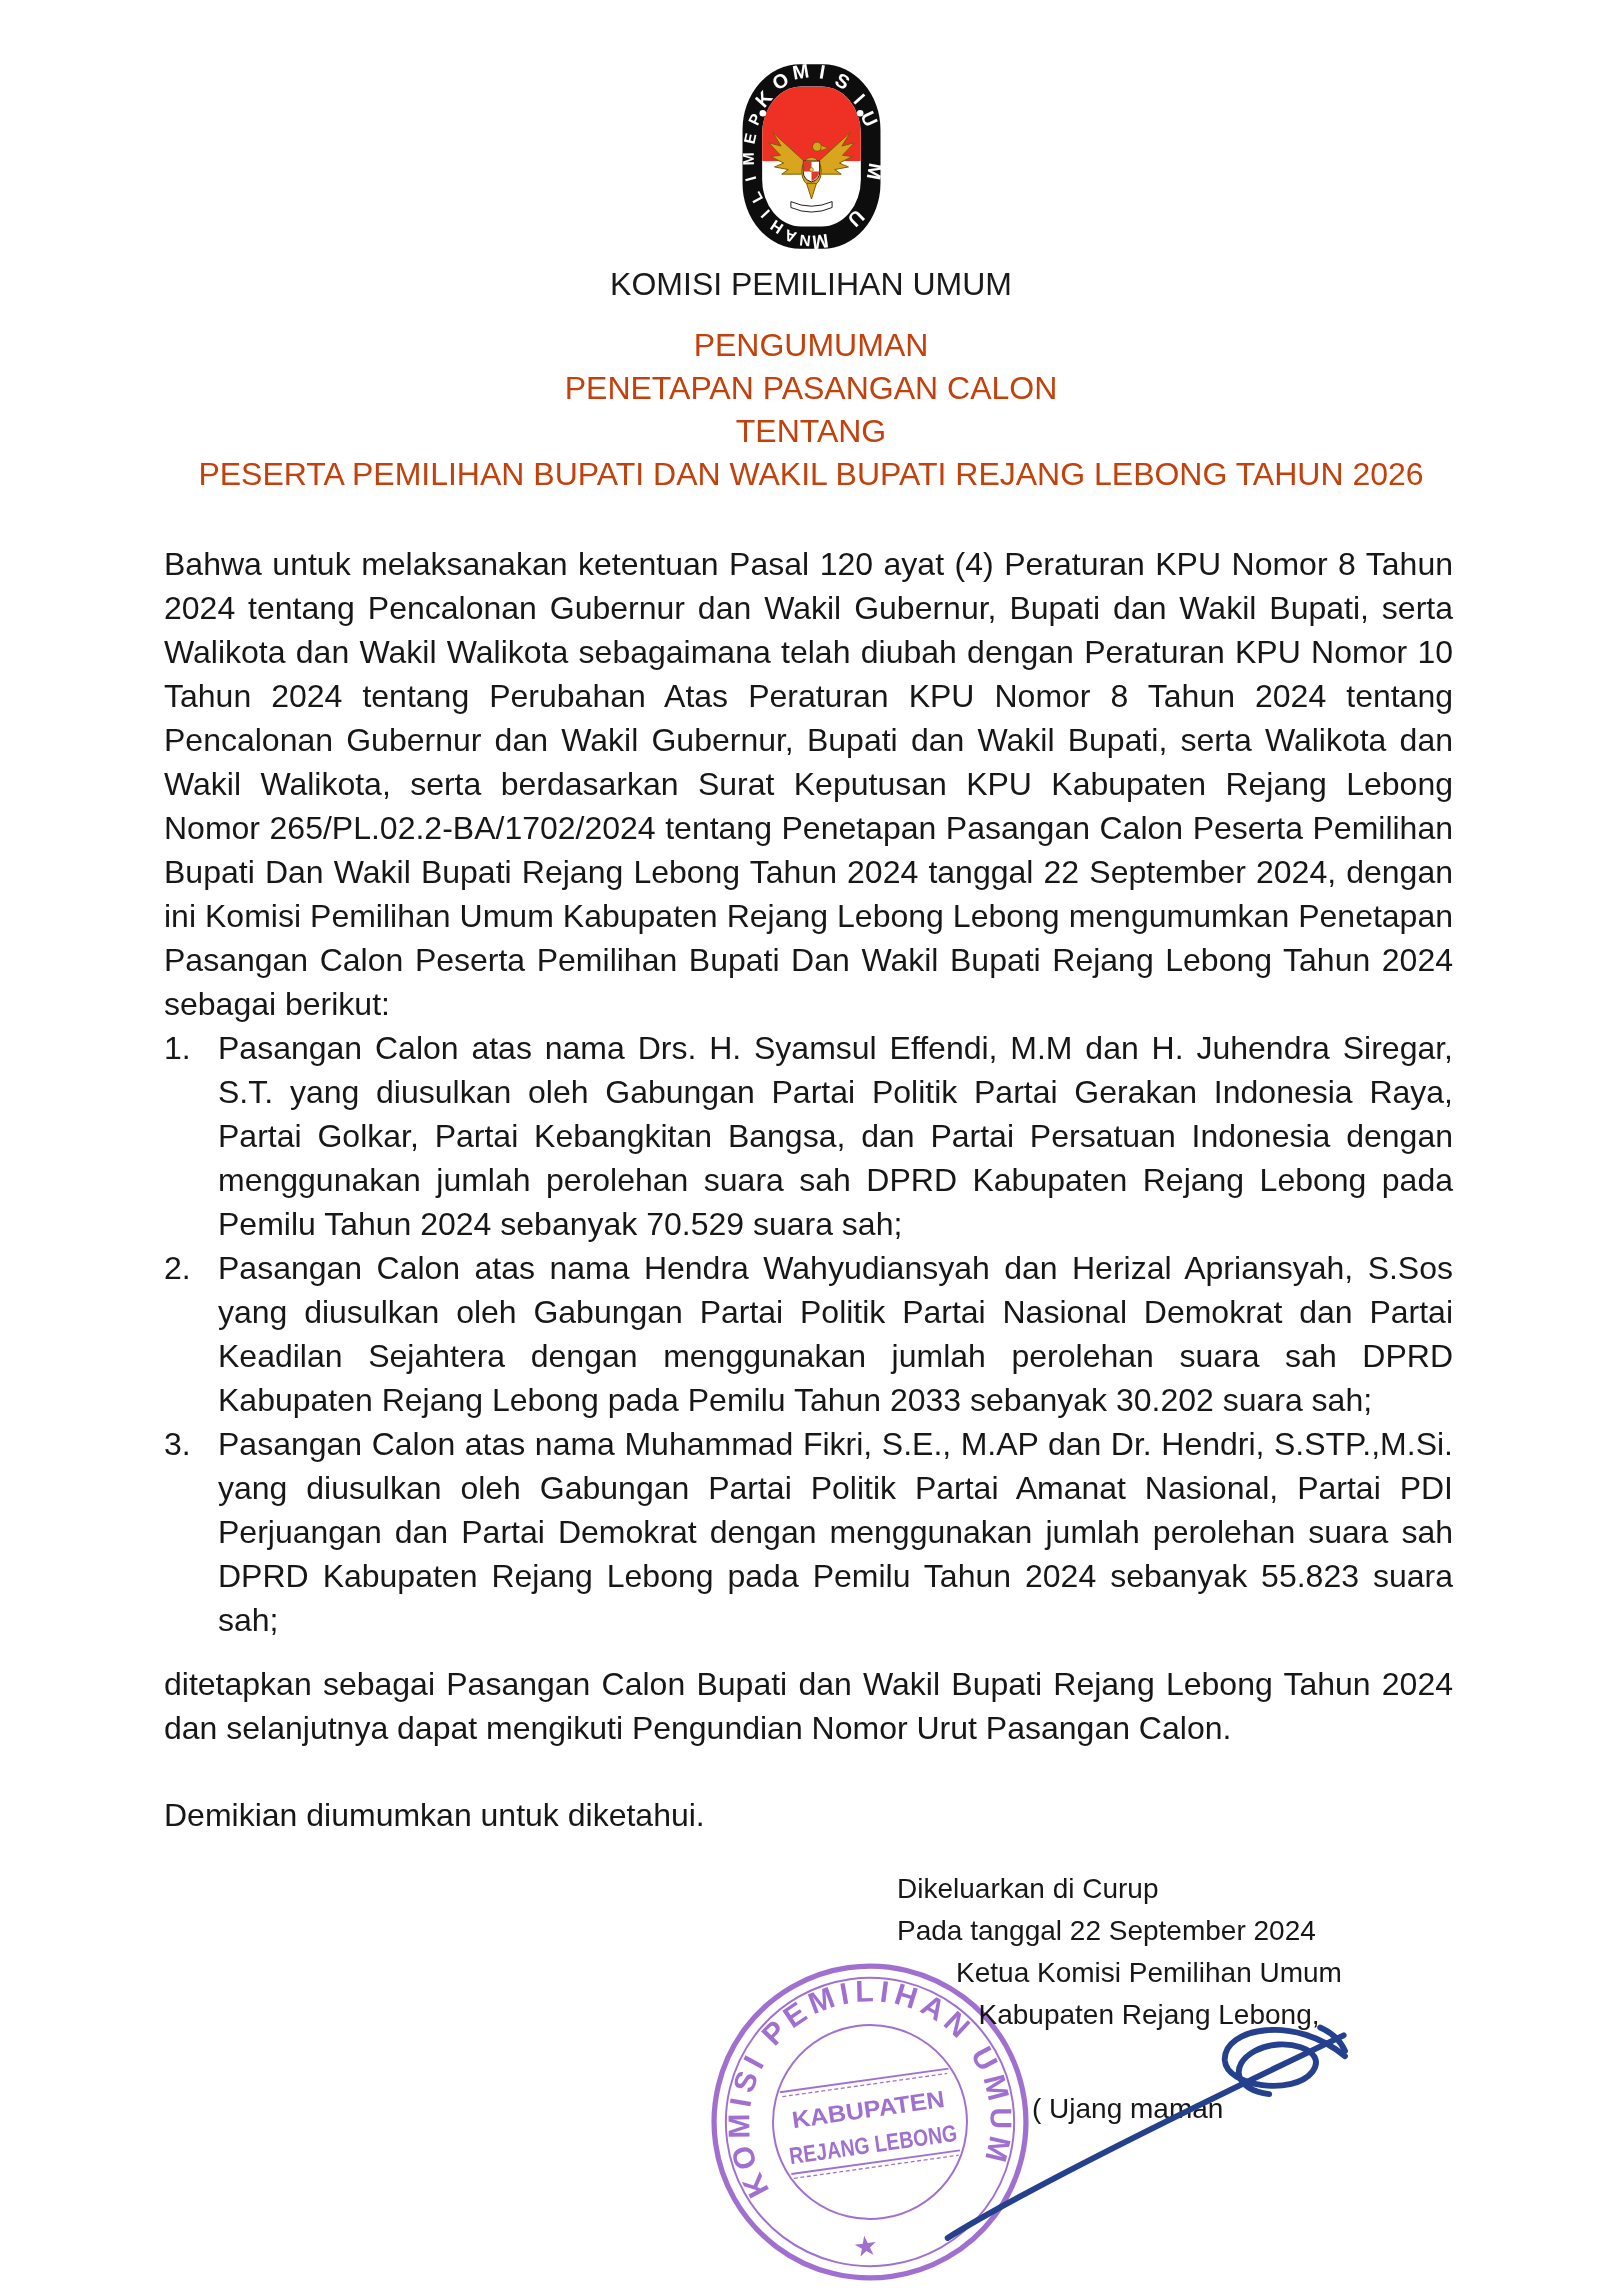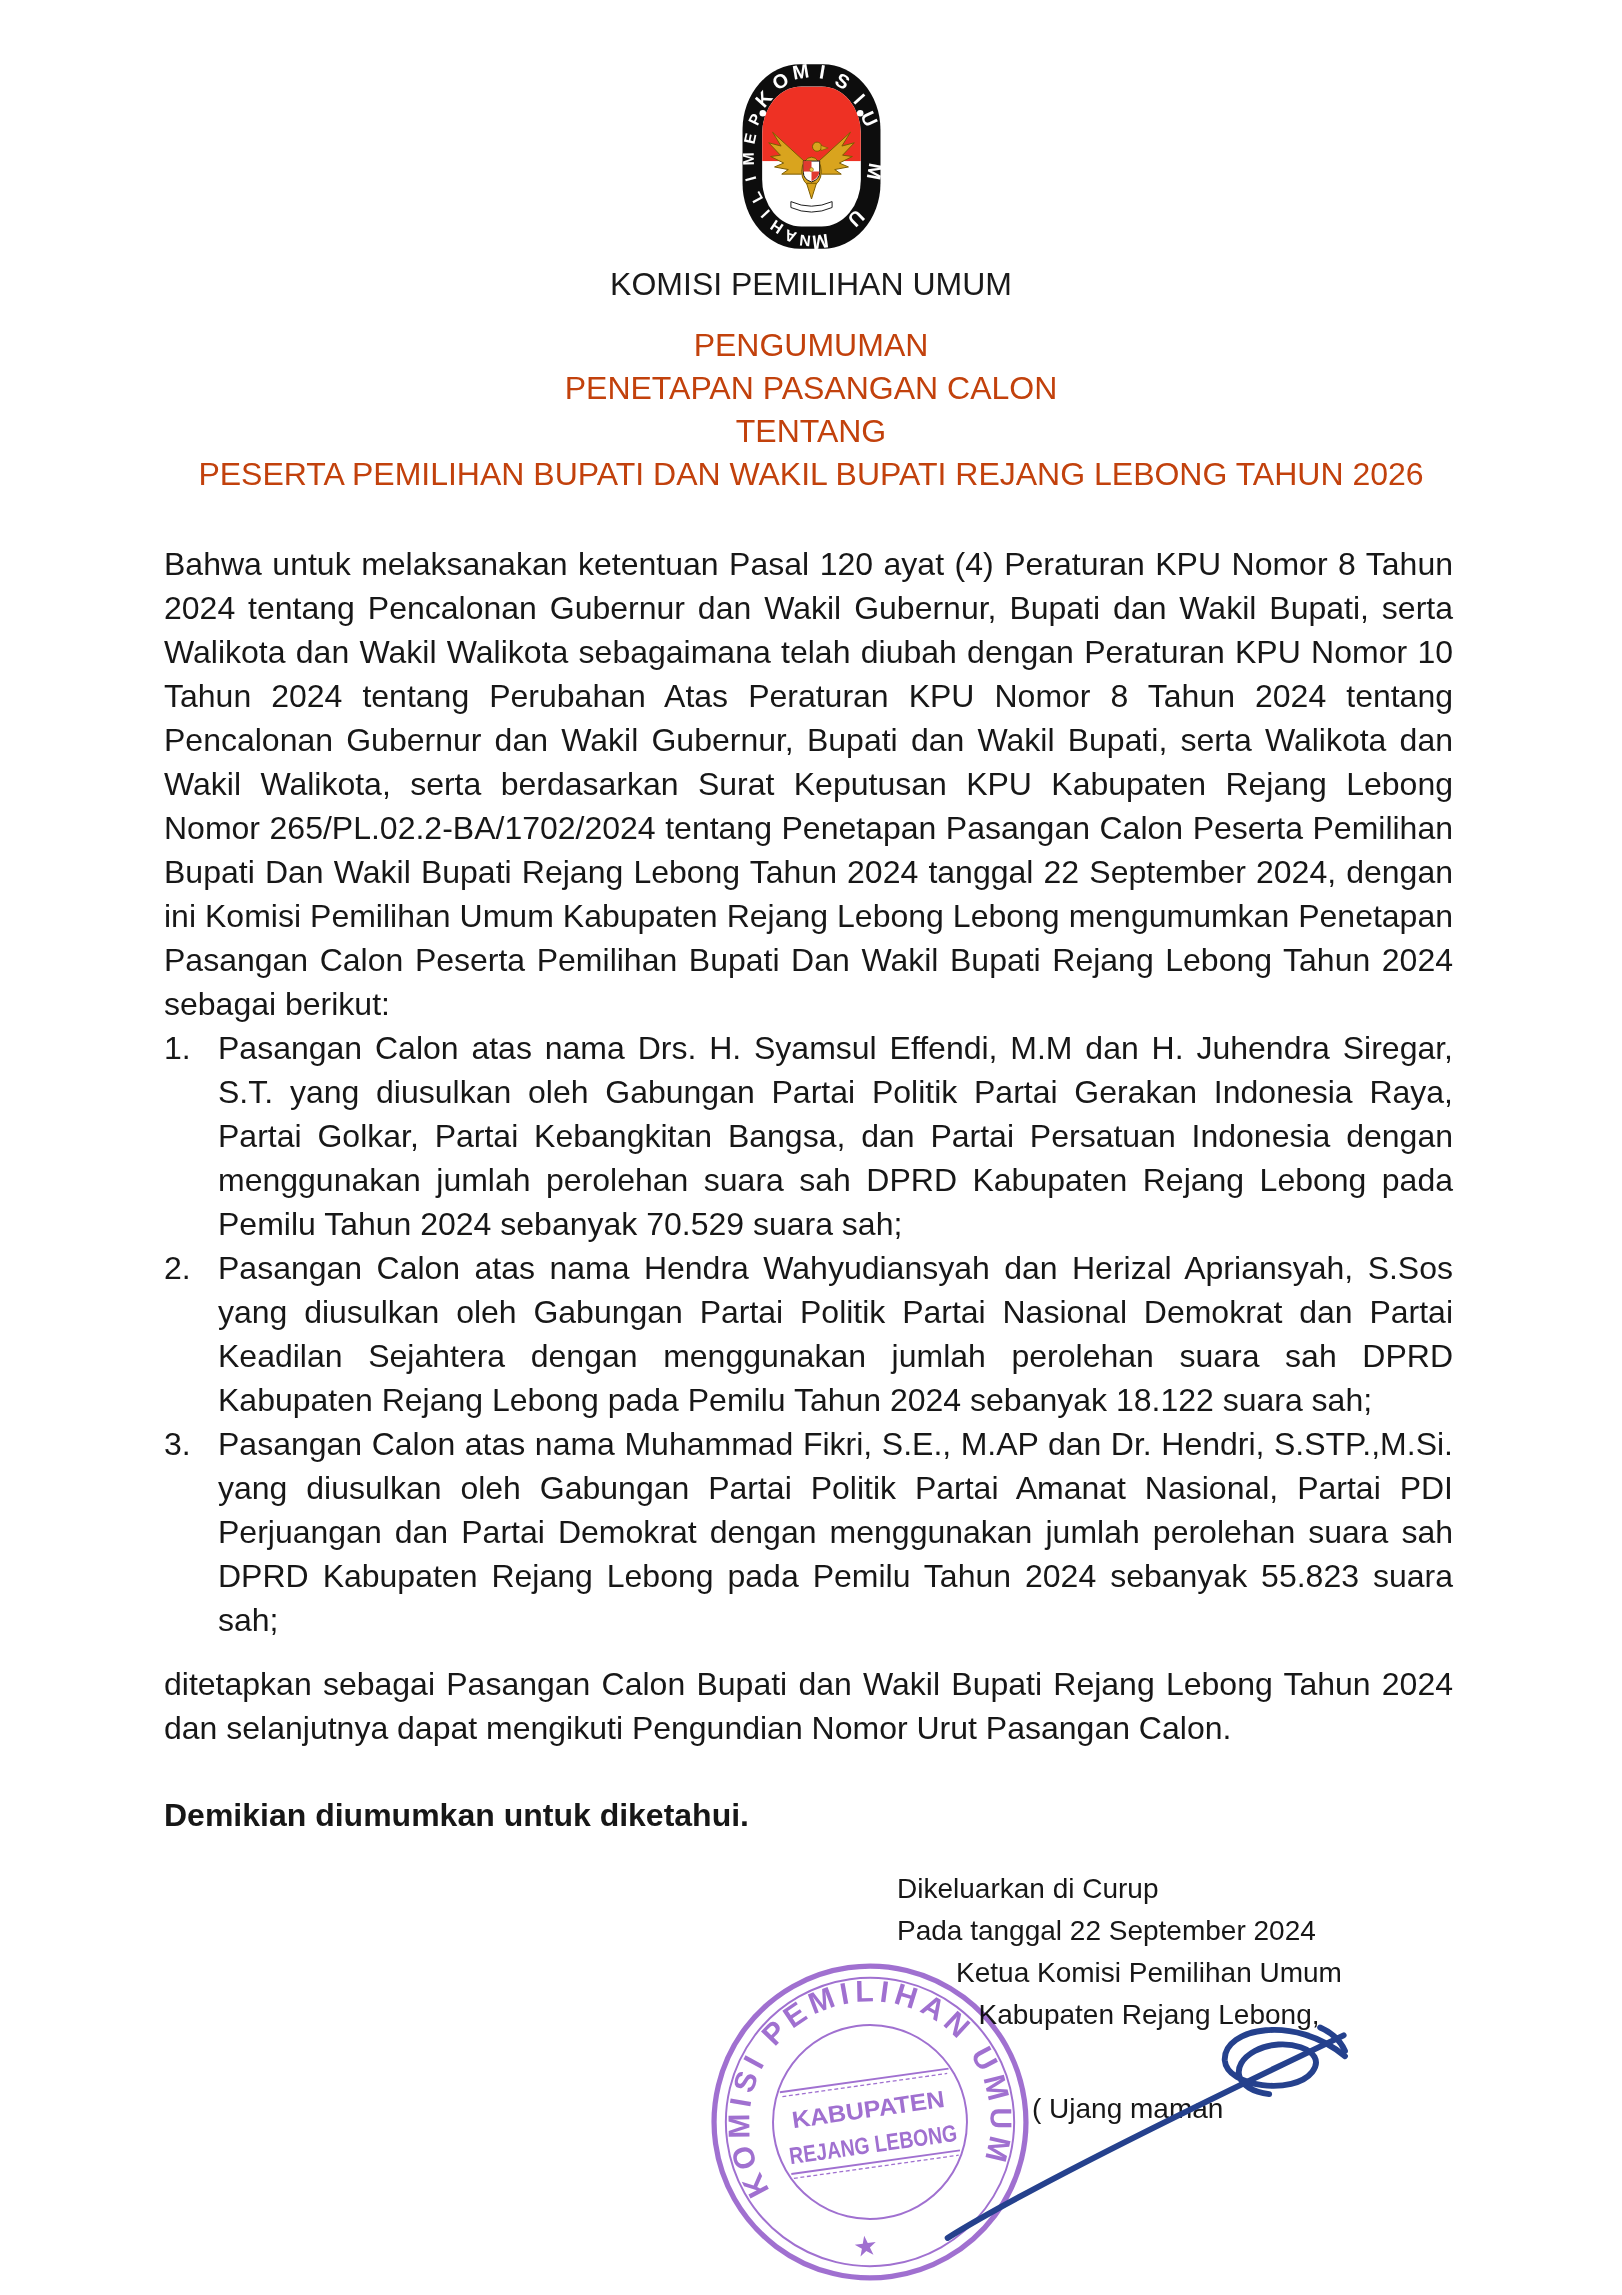--- a/index.html
+++ b/index.html
@@ -101,7 +101,7 @@
       </div>
       <div class="list-item">
         <span class="num">2.</span>
-        <span>Pasangan Calon atas nama Hendra Wahyudiansyah dan Herizal Apriansyah, S.Sos yang diusulkan oleh Gabungan Partai Politik Partai Nasional Demokrat dan Partai Keadilan Sejahtera dengan menggunakan jumlah perolehan suara sah DPRD Kabupaten Rejang Lebong pada Pemilu Tahun 2024 sebanyak 18.122 suara sah;</span>
+        <span>Pasangan Calon atas nama Hendra Wahyudiansyah dan Herizal Apriansyah, S.Sos yang diusulkan oleh Gabungan Partai Politik Partai Nasional Demokrat dan Partai Keadilan Sejahtera dengan menggunakan jumlah perolehan suara sah DPRD Kabupaten Rejang Lebong pada Pemilu Tahun 2033 sebanyak 30.202 suara sah;</span>
       </div>
       <div class="list-item">
         <span class="num">3.</span>

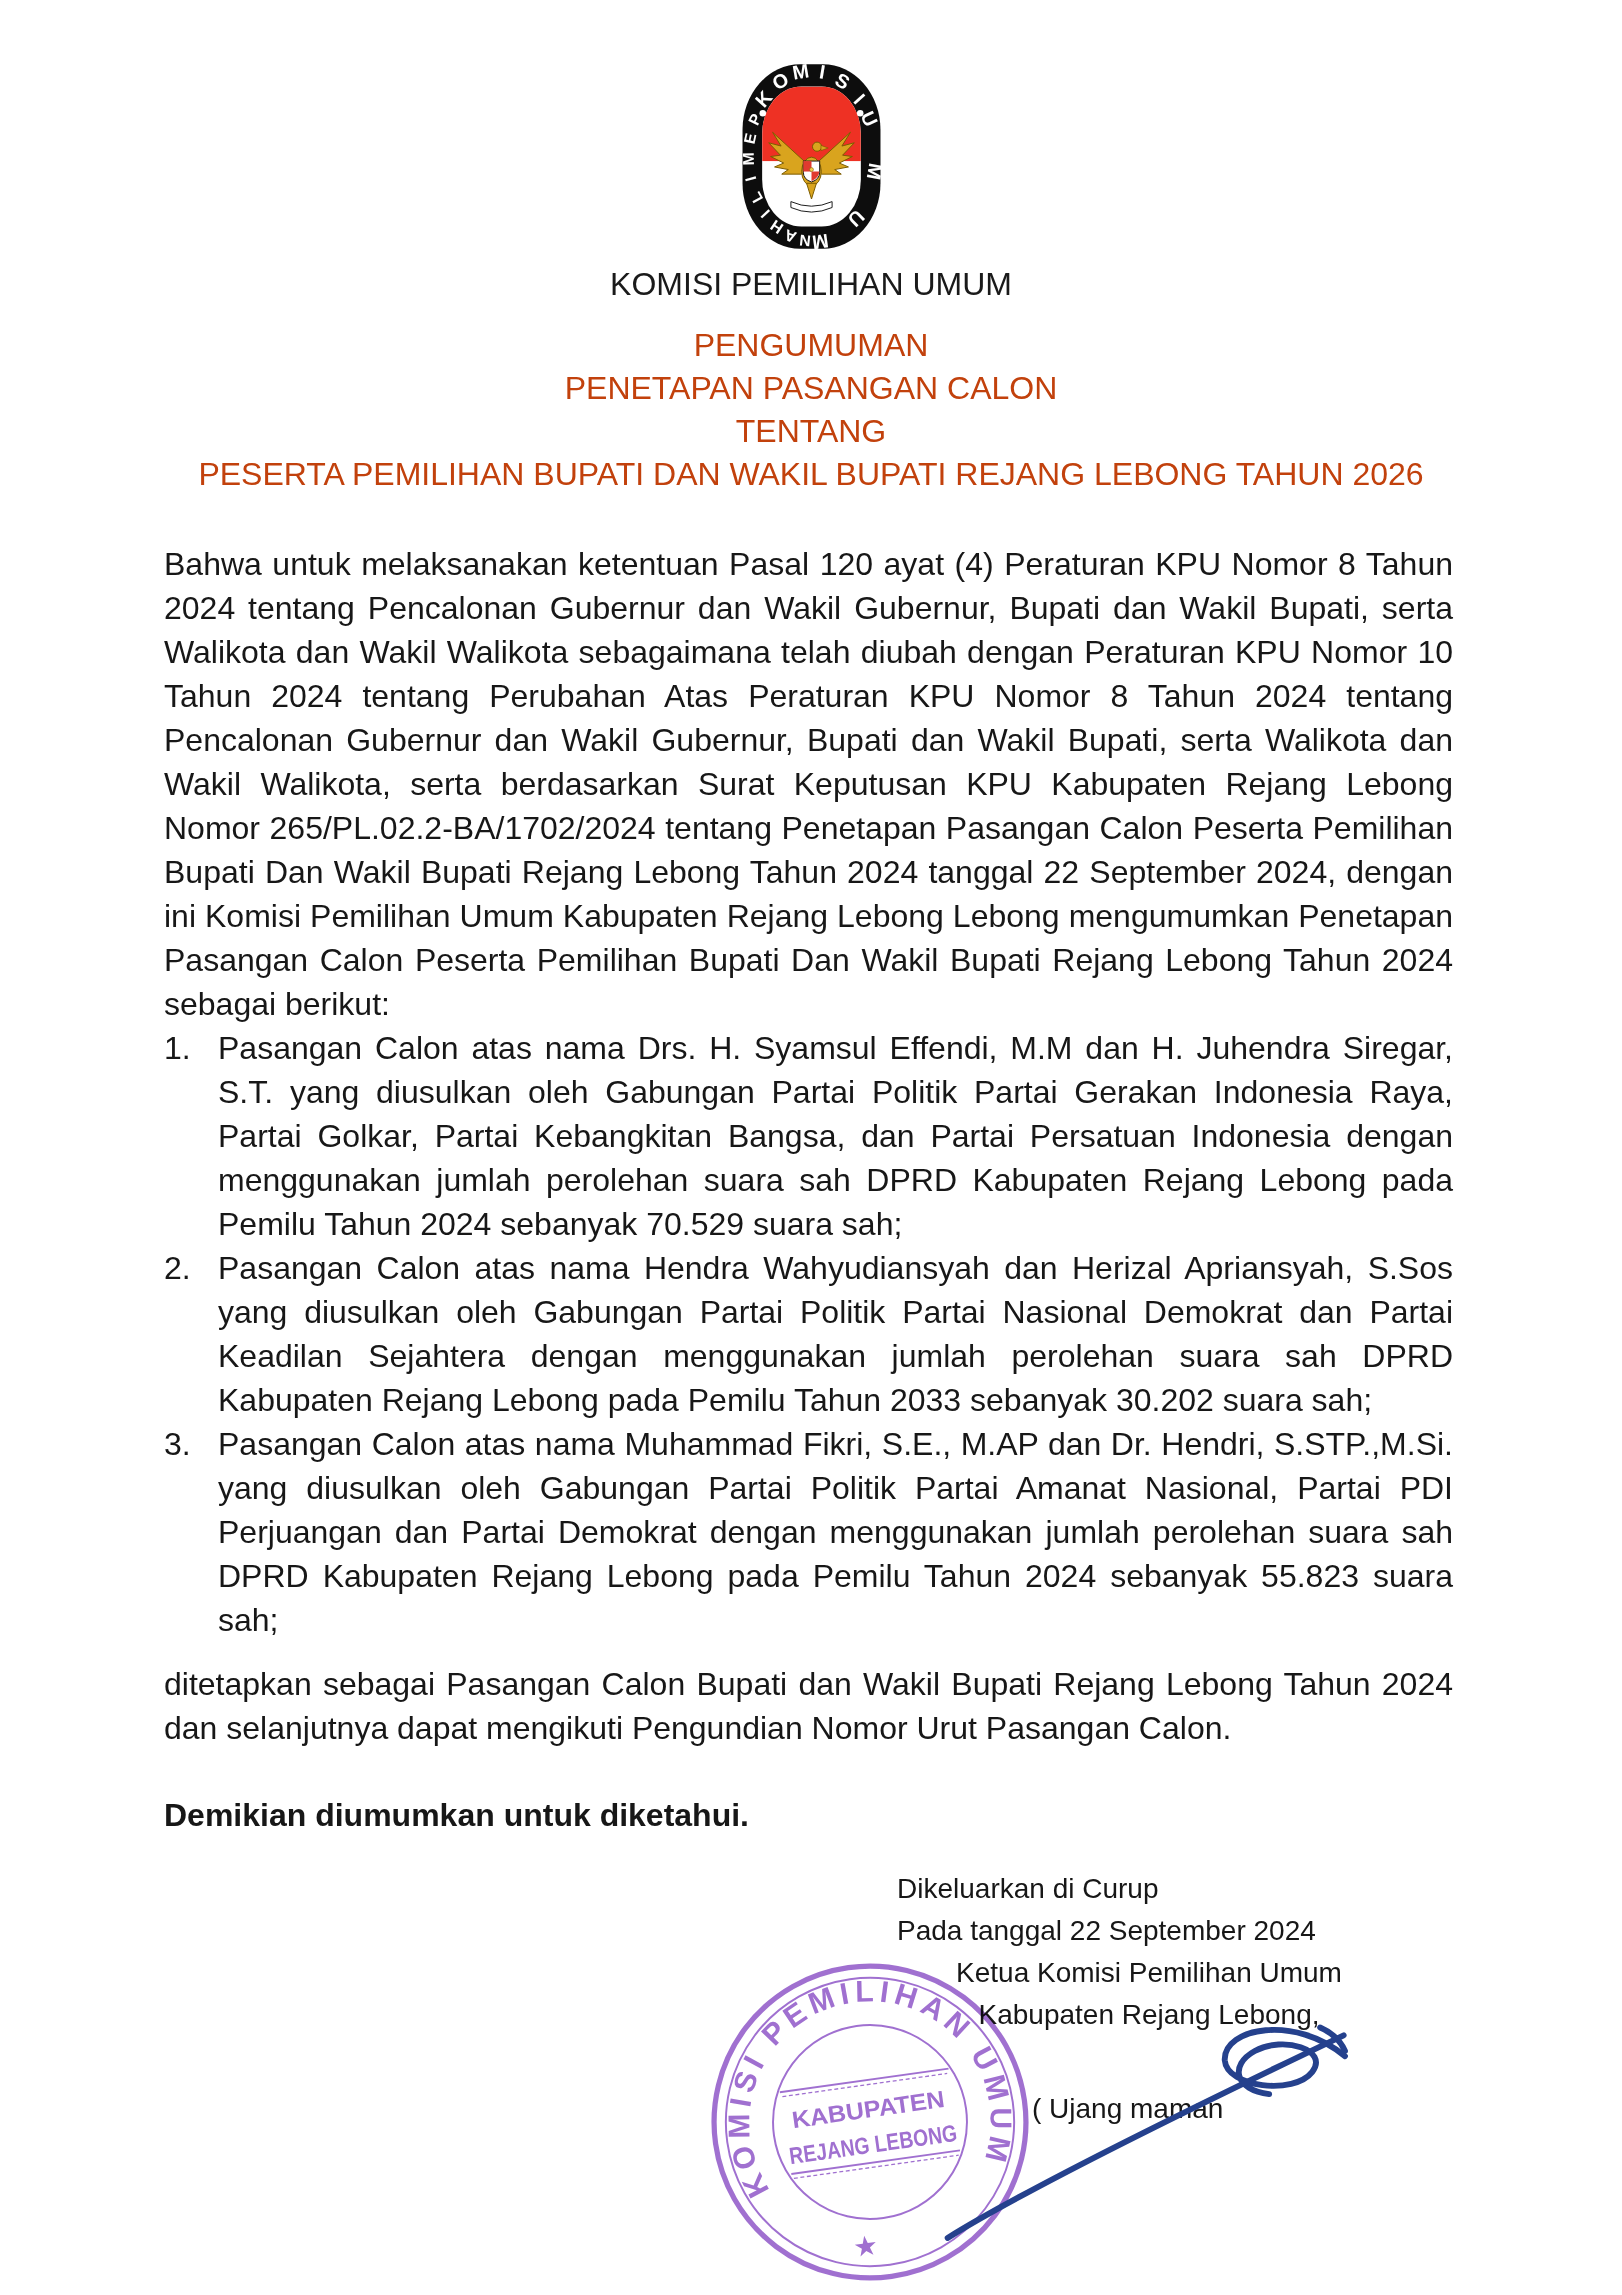--- a/index.html
+++ b/index.html
@@ -19,7 +19,7 @@
   .list-item { position:relative; padding-left:54px; text-align:justify; }
   .list-item .num { position:absolute; left:0; top:0; }
   .closing-1 { margin-top:19.6px; }
-  .closing-2 { margin-top:43px; text-align:left;font-weight:bold; }
+  .closing-2 { margin-top:43px; text-align:left; }
   .sign-block { margin-top:31px; margin-left:733px; width:504px; font-size:28px; line-height:42px; text-align:left; }
   .sign-center { text-align:center; }
   .name-line { margin-top:52px; margin-left:135px; white-space:nowrap; }

